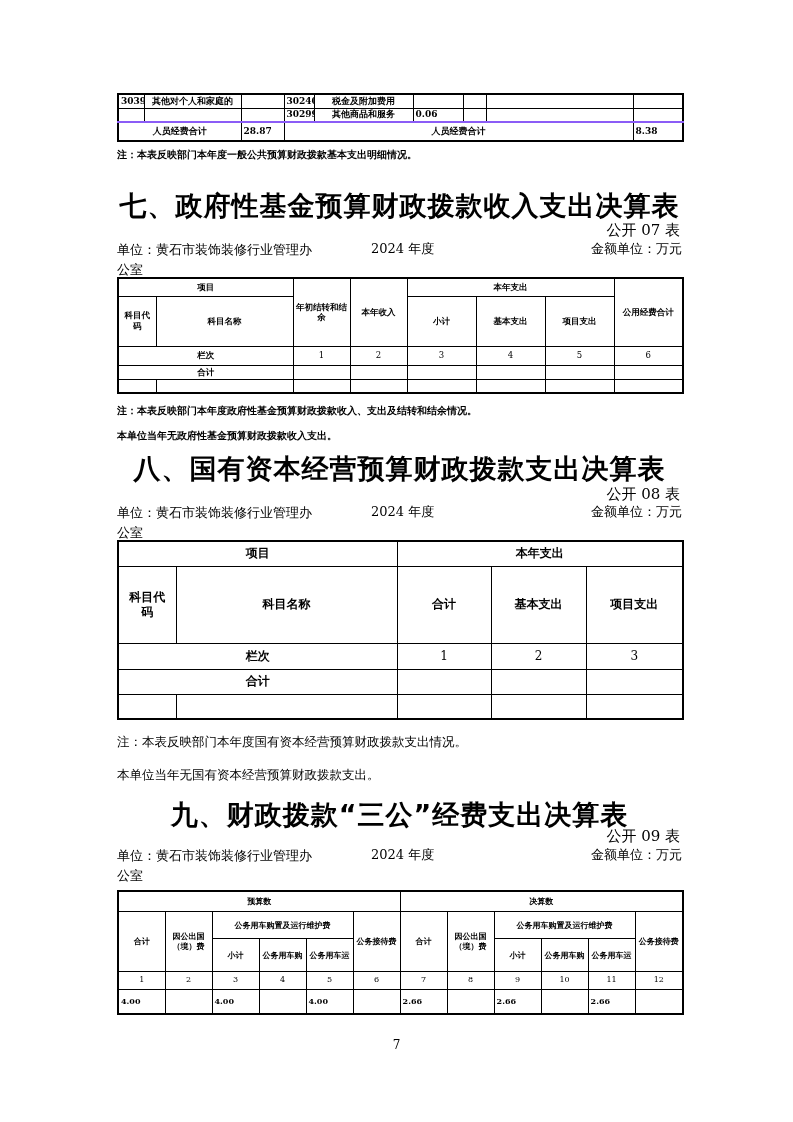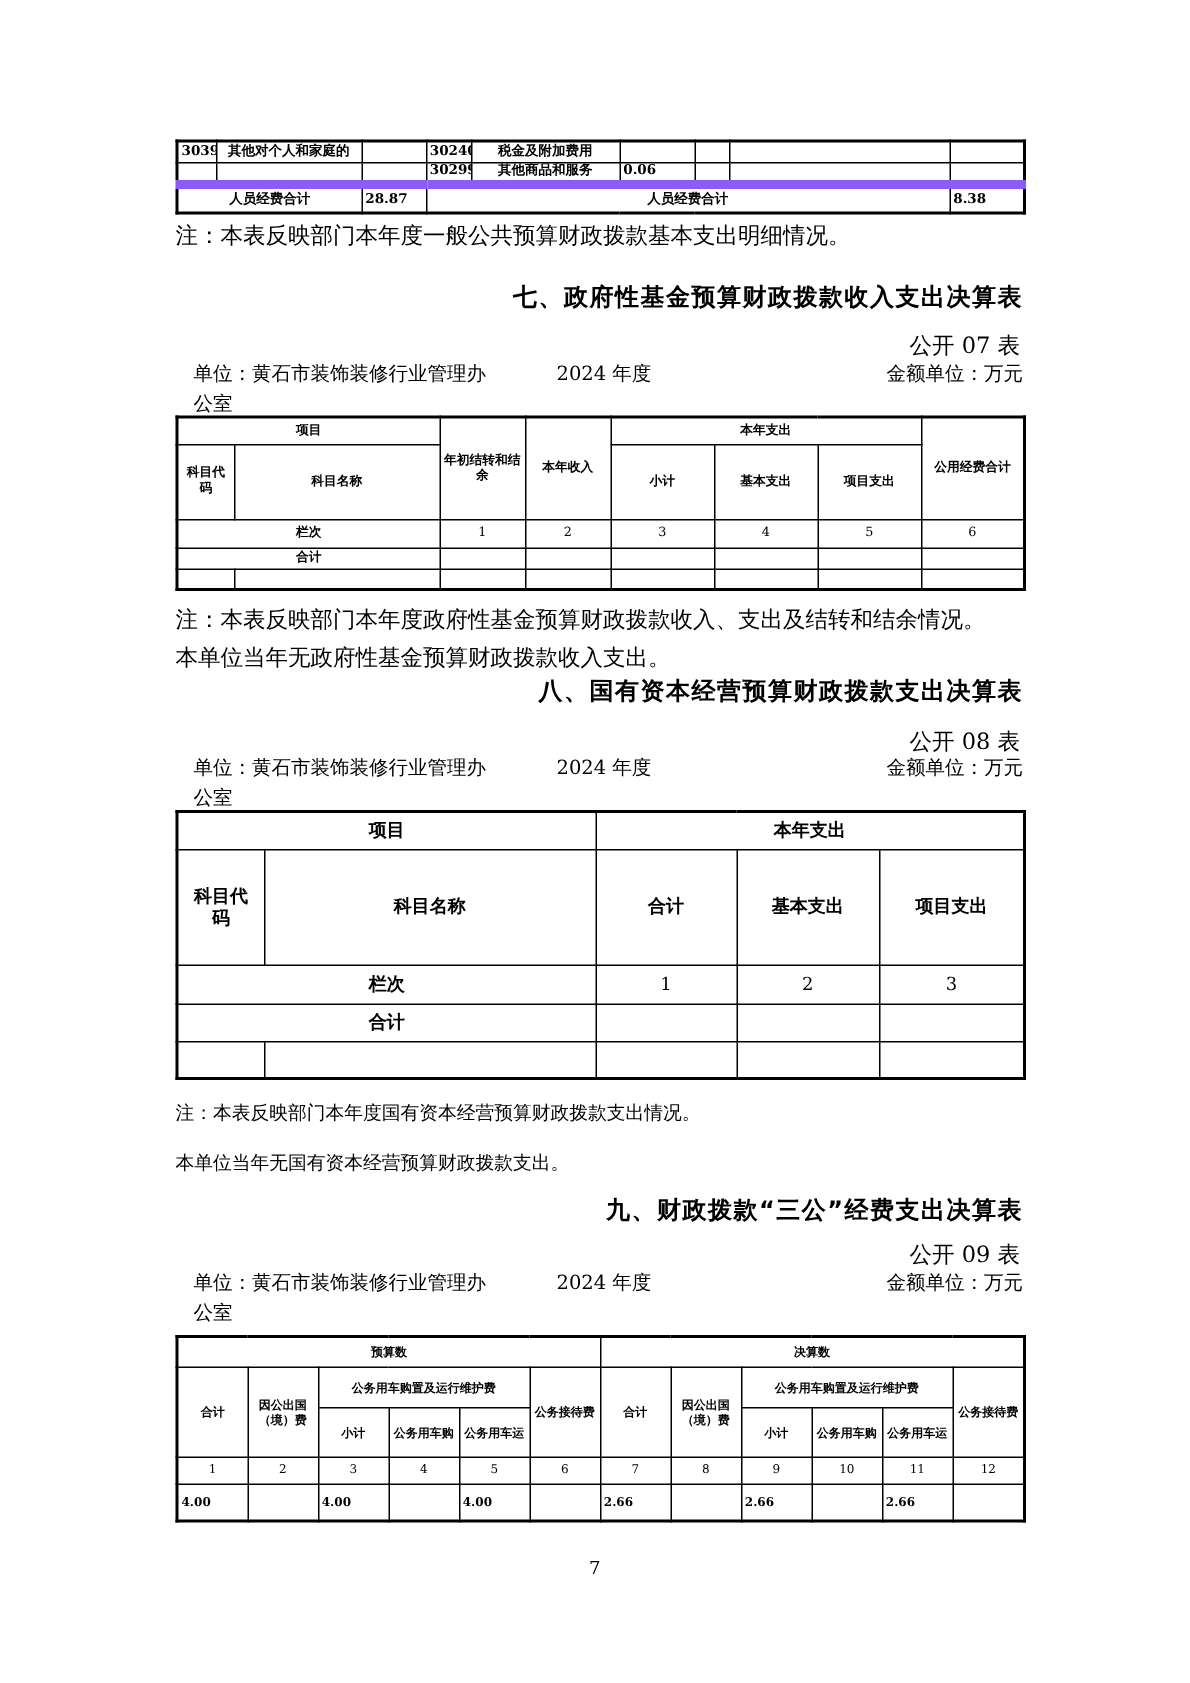--- a/index.html
+++ b/index.html
@@ -21,7 +21,7 @@
   .t-top { top:93px; font-size:9px; }
   .t-top tr { height:14px; }
   .t-top tr.total-row { height:19px; }
-  .t-top tr.total-row td { border-top:6px solid #8b5cf6; }
+  .t-top tr.total-row td { border-top:2px solid #8b5cf6; }
 
   
   .sec-title { position:absolute; left:0; width:565px; text-align:right;

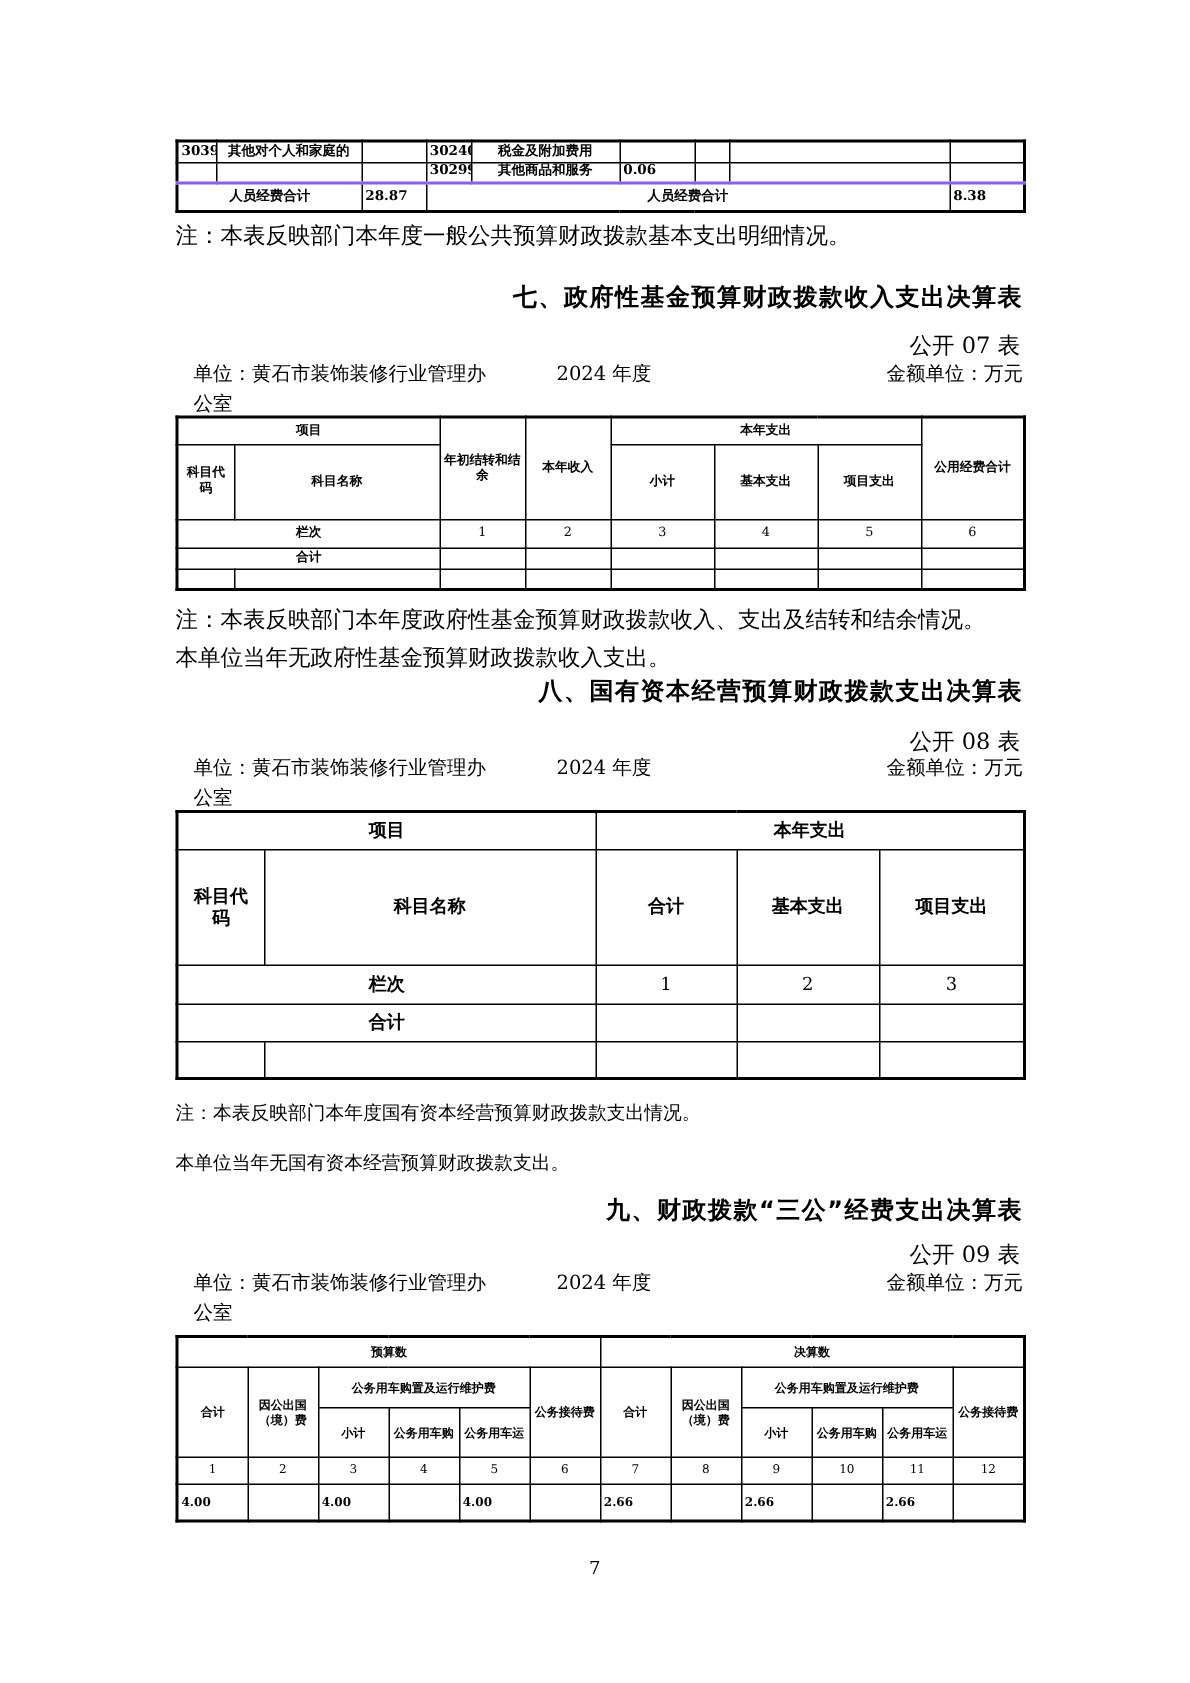--- a/index.html
+++ b/index.html
@@ -32,7 +32,7 @@
   .meta .year { position:absolute; left:254px; top:0; }
   .meta .aunit { position:absolute; right:0; top:0; }
 
-  .note-sm { position:absolute; left:0; font-size:15px; font-weight:normal; }
+  .note-sm { position:absolute; left:0; font-size:10px; font-weight:bold; }
   .note-lg { position:absolute; left:0; font-size:12.5px; }
 
   

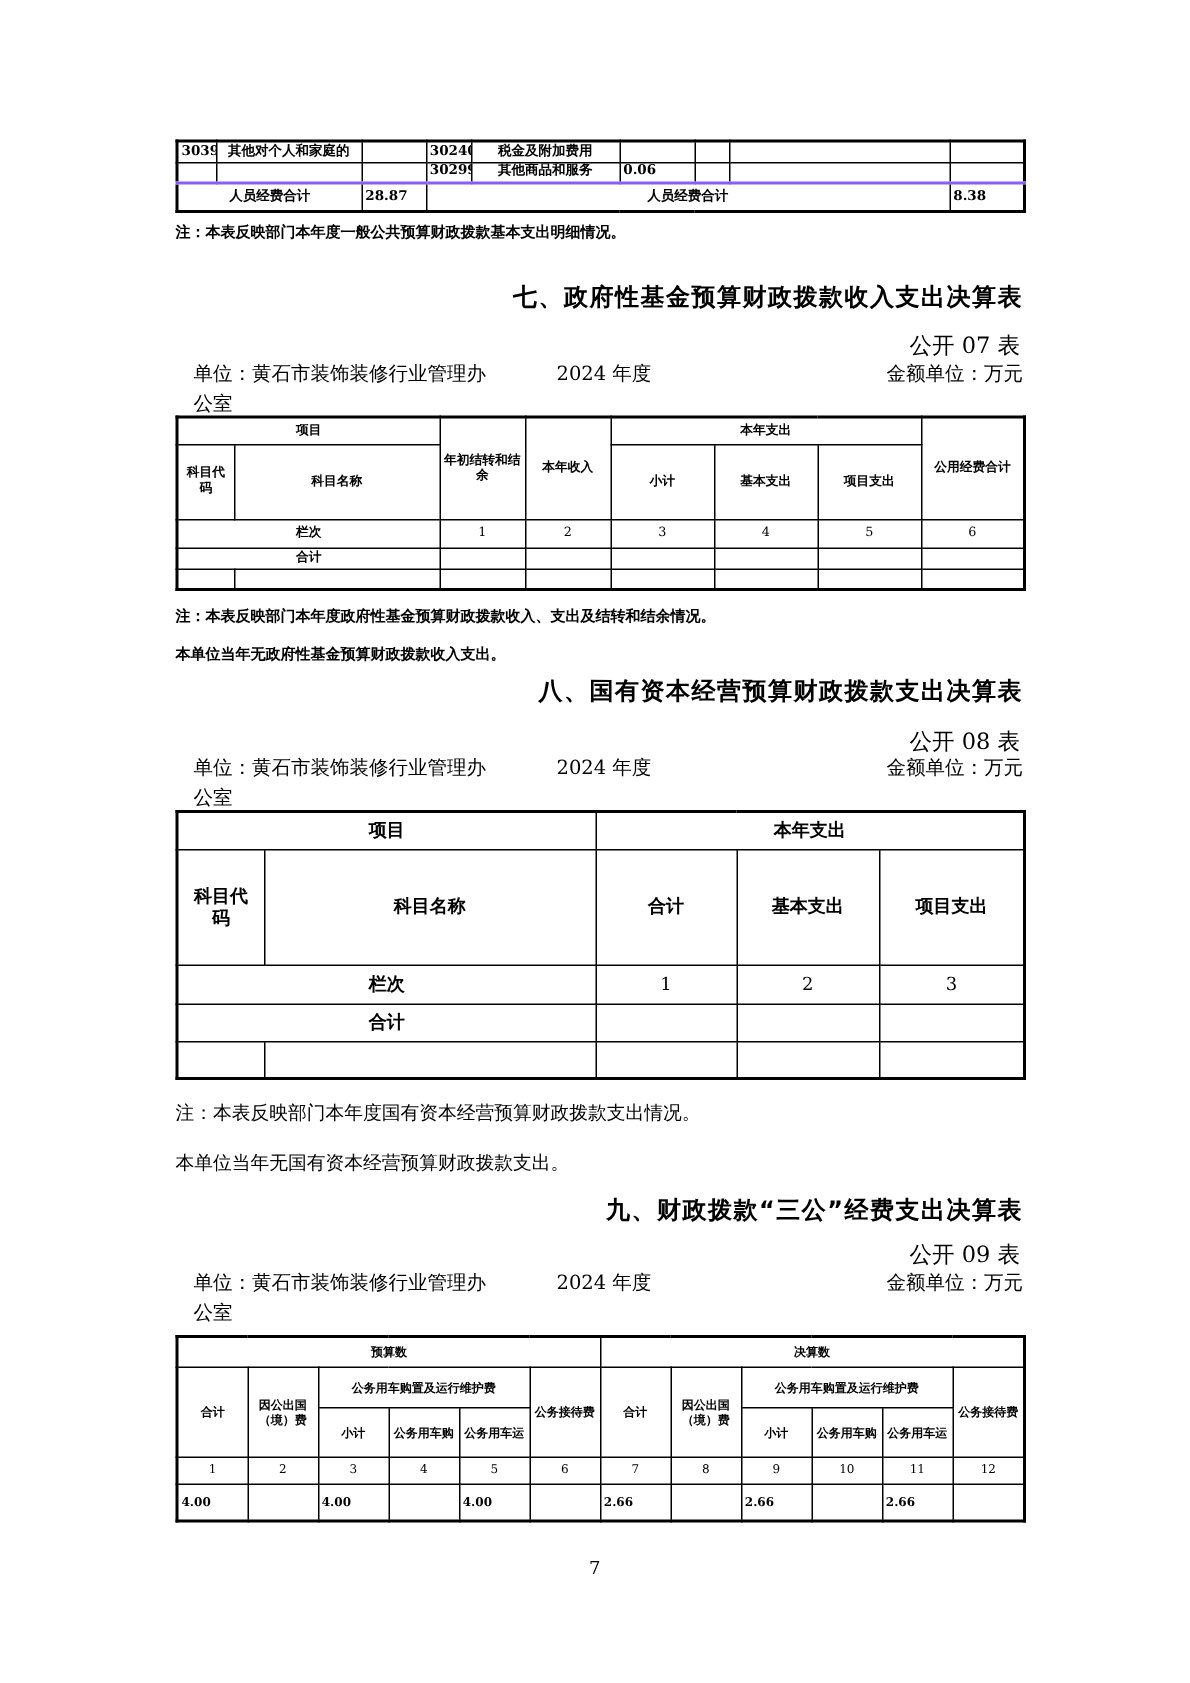--- a/index.html
+++ b/index.html
@@ -24,8 +24,8 @@
   .t-top tr.total-row td { border-top:2px solid #8b5cf6; }
 
   
-  .sec-title { position:absolute; left:0; width:565px; text-align:right;
-    font-family:"DejaVu Sans","Liberation Sans",sans-serif; font-size:16px; font-weight:bold; letter-spacing:1px; }
+  .sec-title { position:absolute; left:0; width:565px; text-align:center;
+    font-family:"DejaVu Sans","Liberation Sans",sans-serif; font-size:27px; font-weight:bold; letter-spacing:1px; }
   .code-line { position:absolute; right:2px; font-size:15px; }
   .meta { position:absolute; left:0; width:565px; height:42px; font-size:13px; }
   .meta .unit { position:absolute; left:0; top:0; width:200px; line-height:20px;margin-left:12px; }

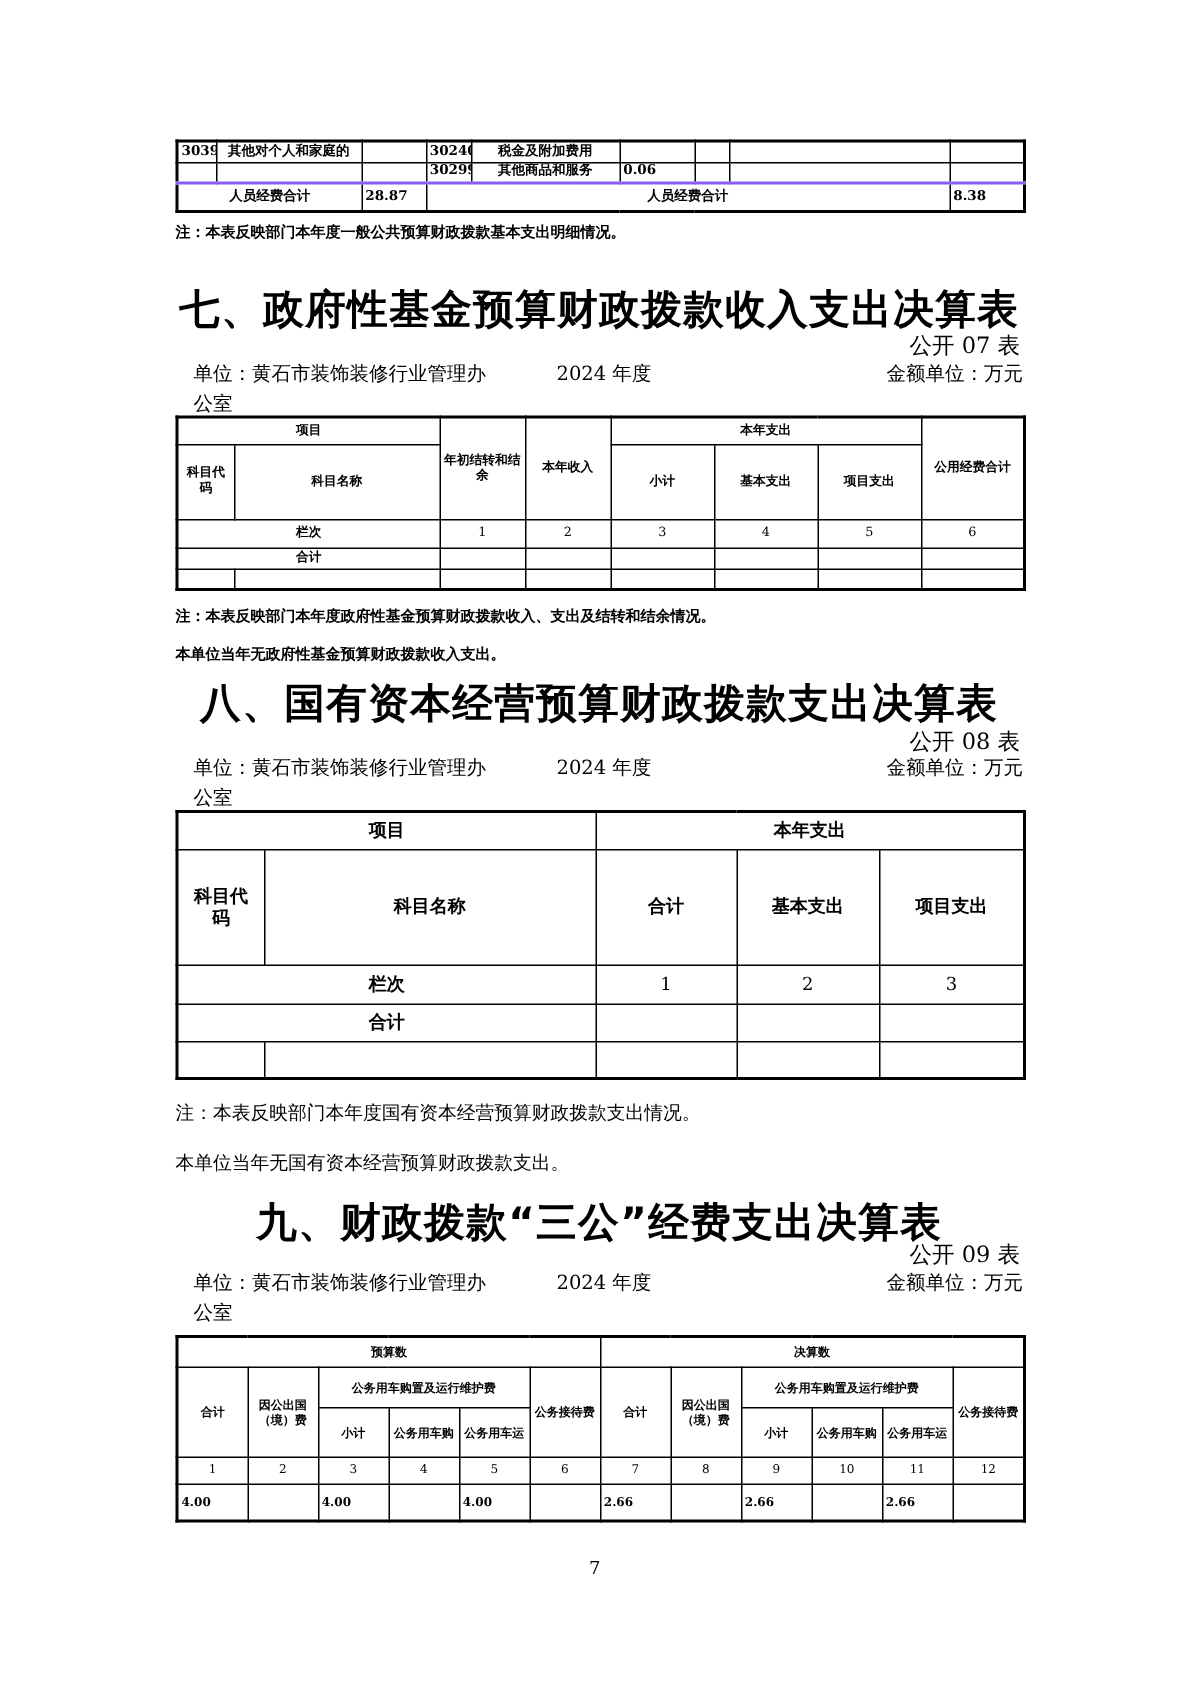--- a/index.html
+++ b/index.html
@@ -28,7 +28,7 @@
     font-family:"DejaVu Sans","Liberation Sans",sans-serif; font-size:27px; font-weight:bold; letter-spacing:1px; }
   .code-line { position:absolute; right:2px; font-size:15px; }
   .meta { position:absolute; left:0; width:565px; height:42px; font-size:13px; }
-  .meta .unit { position:absolute; left:0; top:0; width:200px; line-height:20px;margin-left:12px; }
+  .meta .unit { position:absolute; left:0; top:0; width:200px; line-height:20px; }
   .meta .year { position:absolute; left:254px; top:0; }
   .meta .aunit { position:absolute; right:0; top:0; }
 

